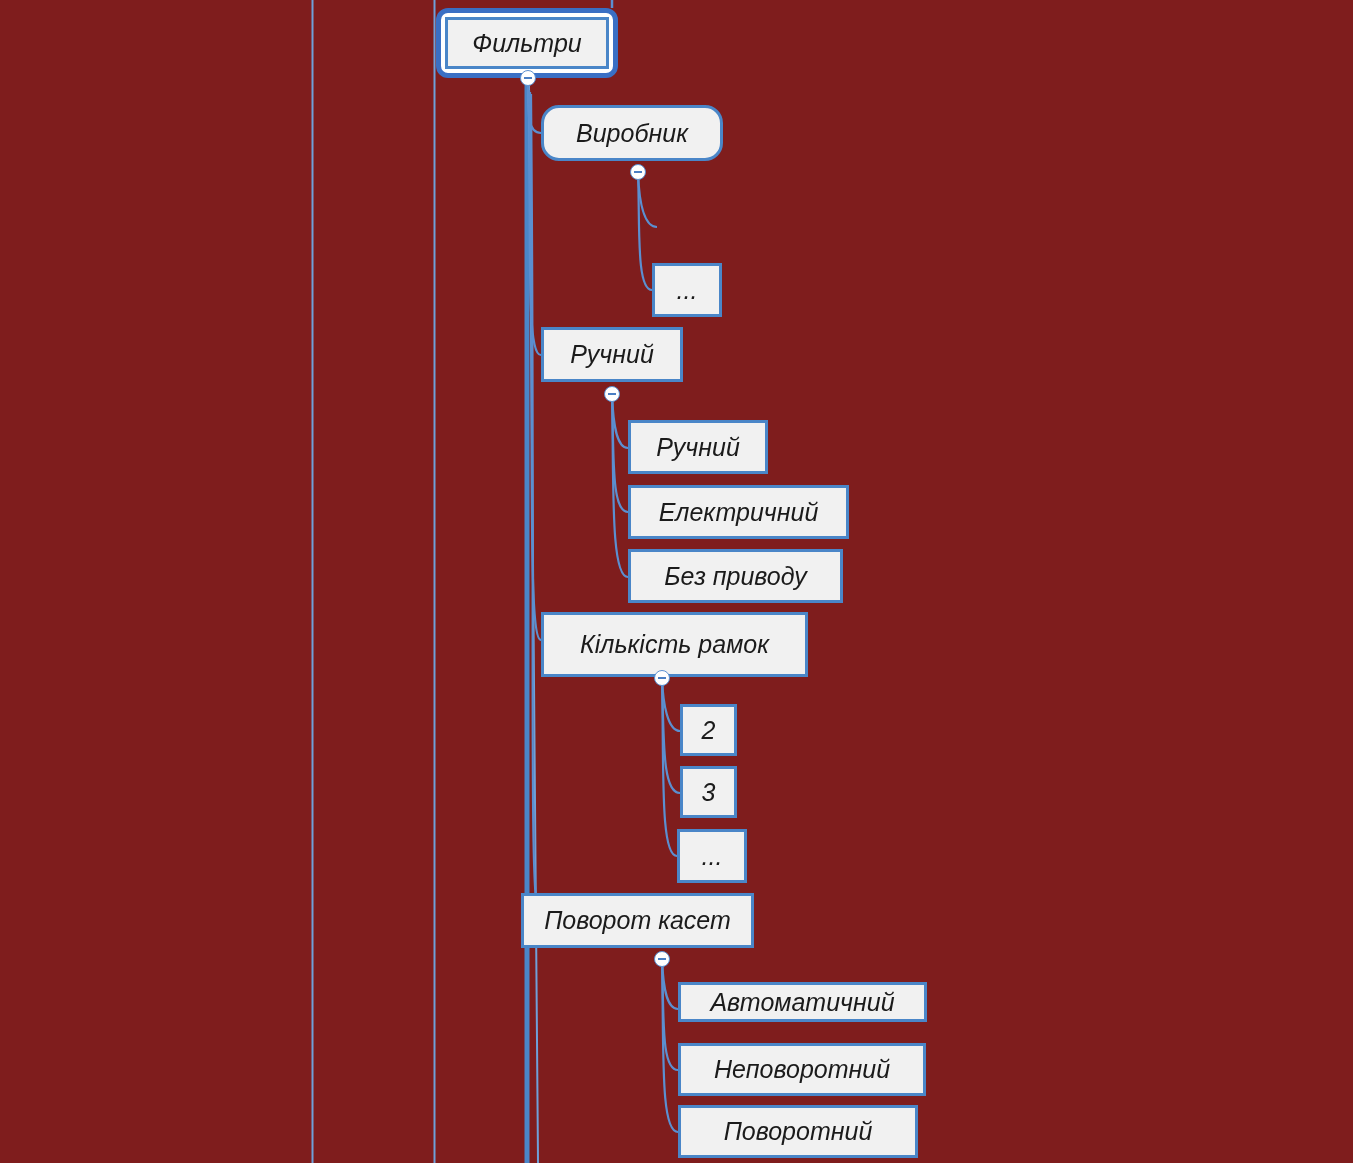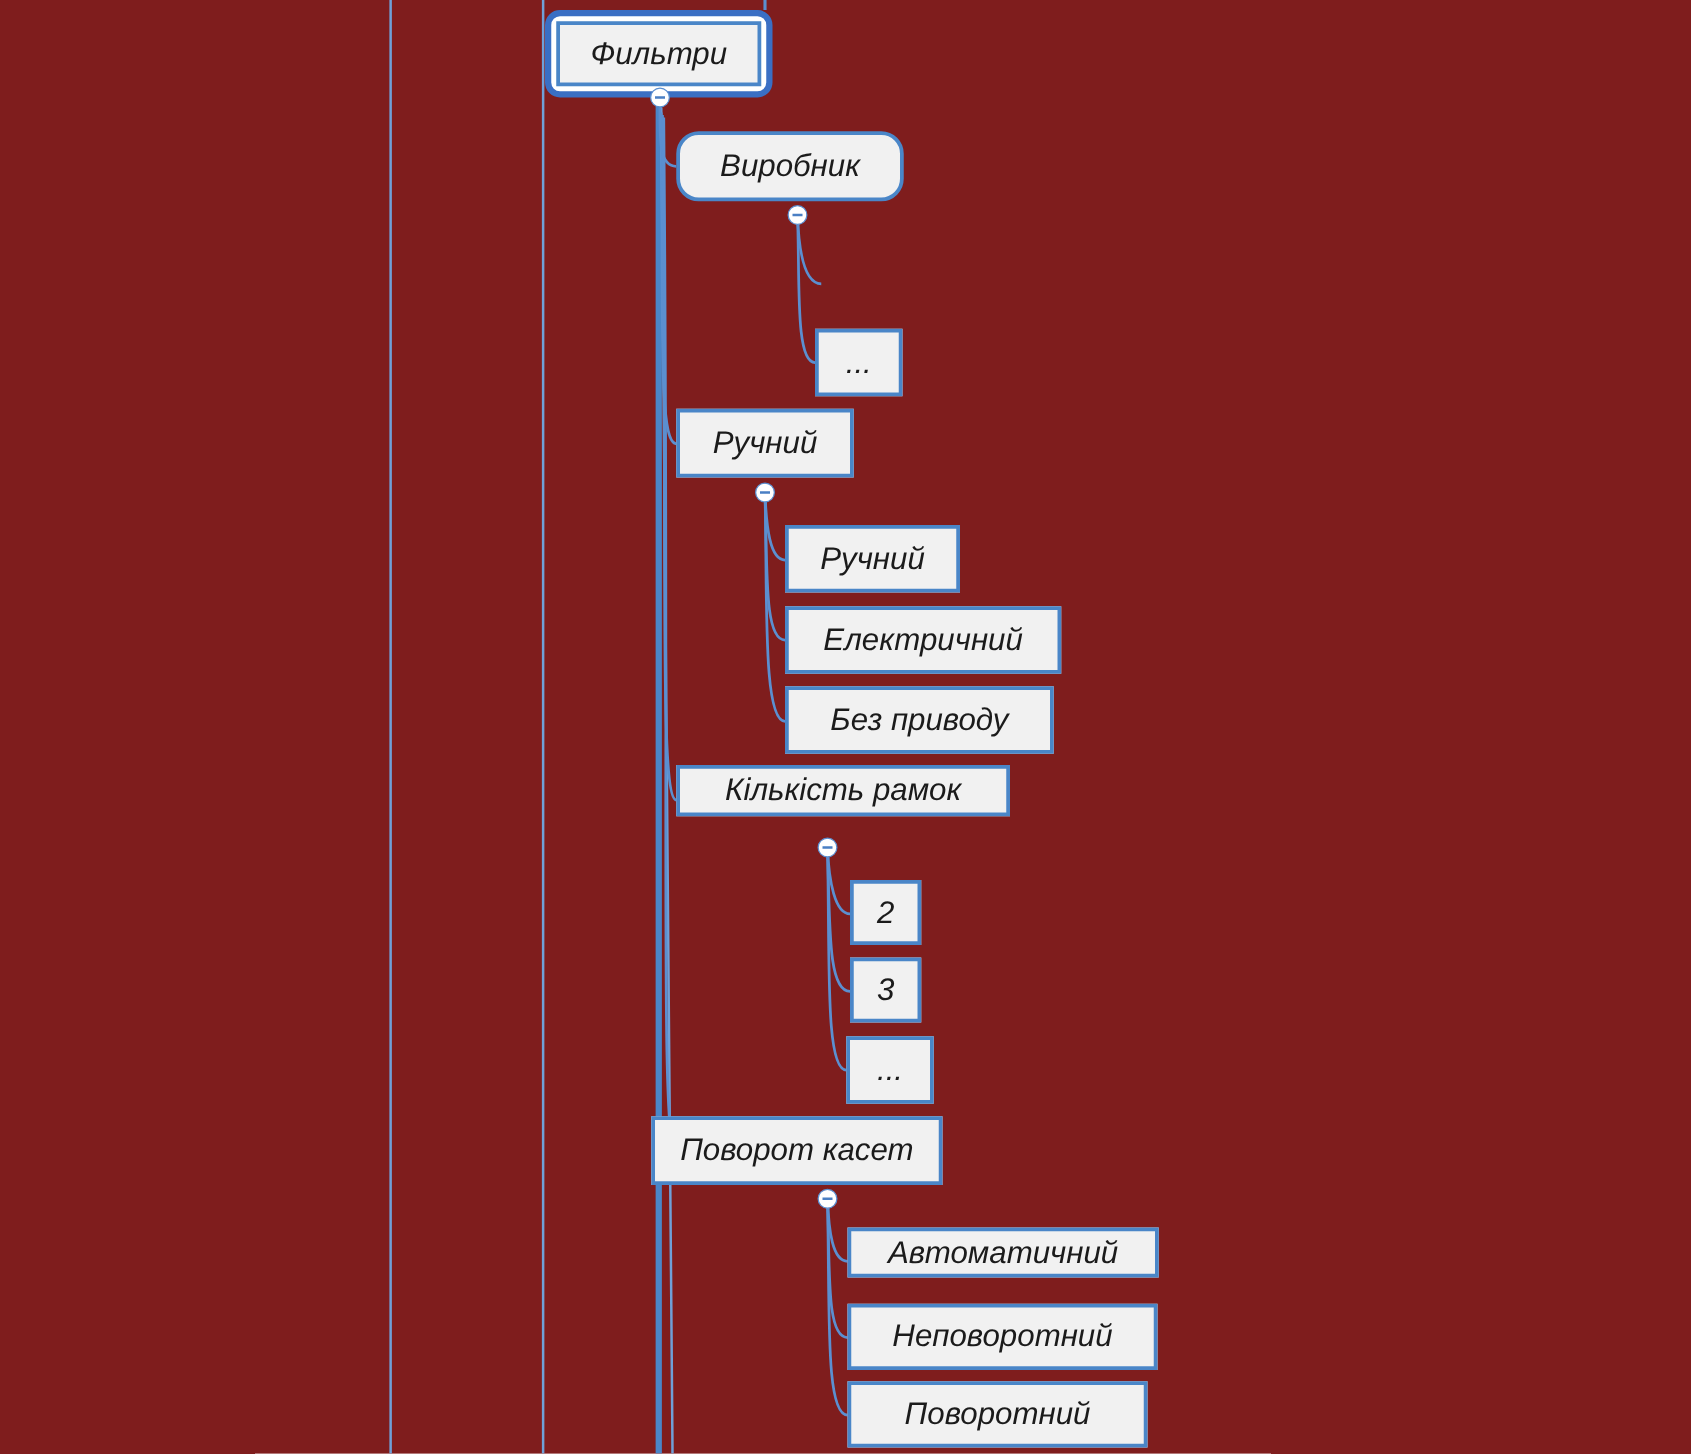--- a/index.html
+++ b/index.html
@@ -165,7 +165,7 @@
     <span class="label">Електричний</span>
   </div>
 
-  <div class="node center" style="left:541px; top:612px; width:267px; height:41px;">
+  <div class="node center" style="left:541px; top:612px; width:267px; height:65px;">
     <span class="label">Кількість рамок</span>
   </div>
 

